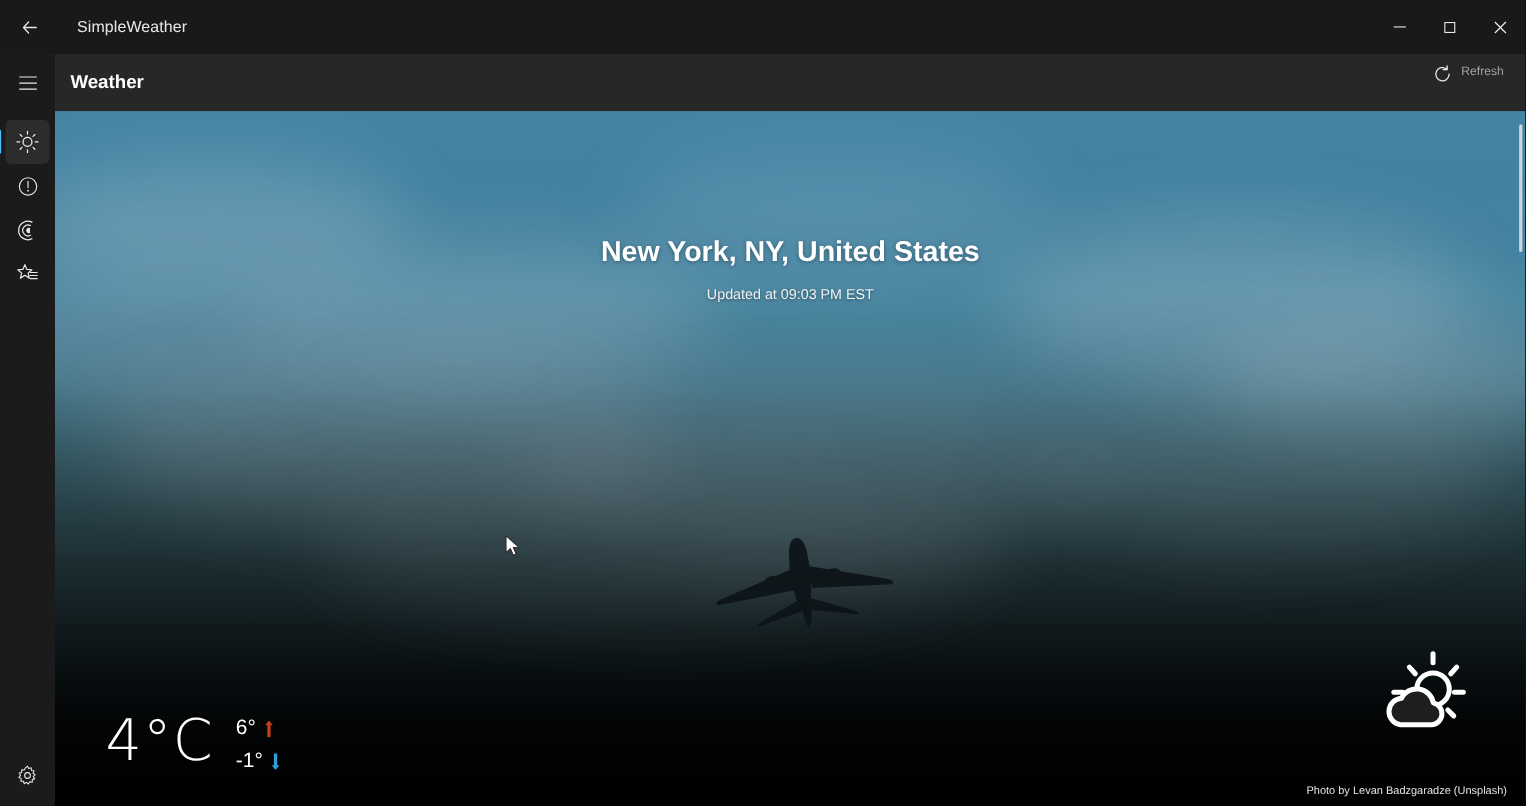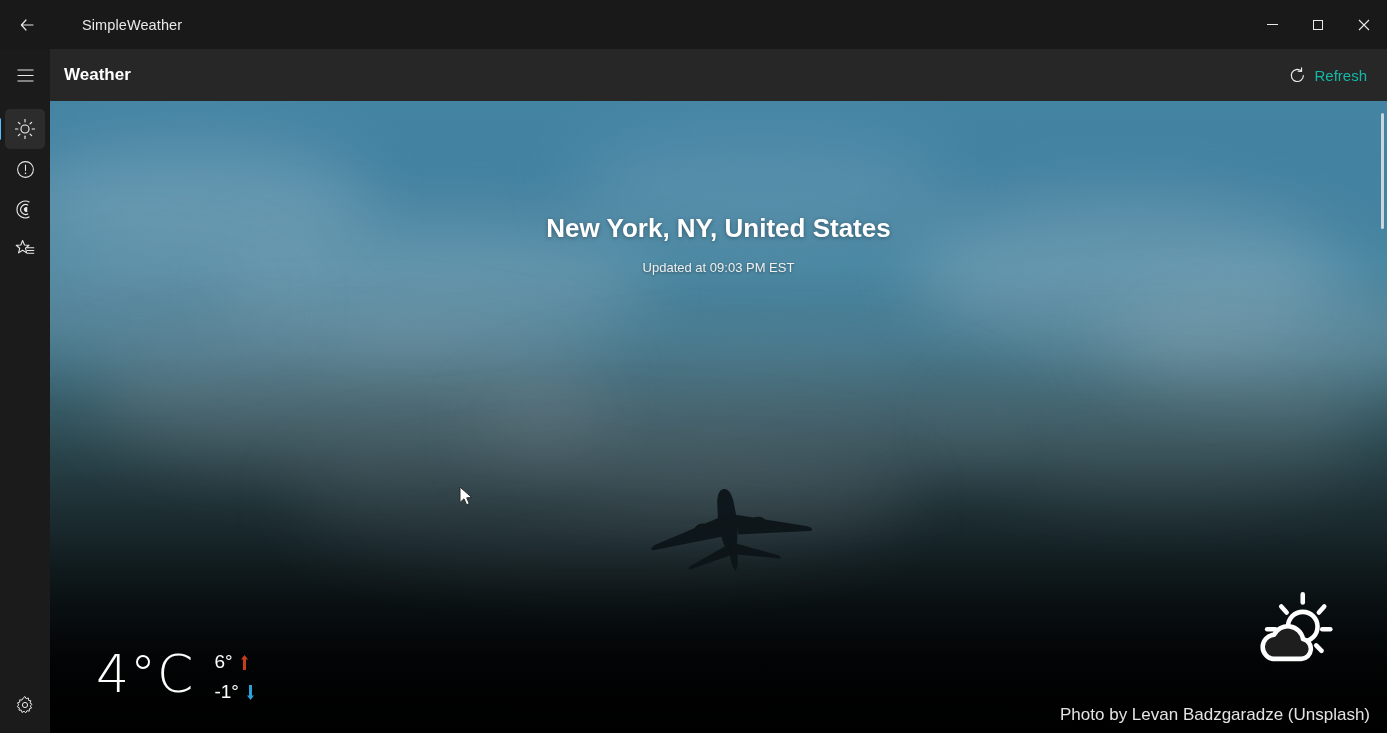--- a/index.html
+++ b/index.html
@@ -29,7 +29,7 @@
     color: #e6e6e6;
   }
   .app-title {
-    margin-left: 32px;
+    margin-left: 20px;
     font-size: 14.5px; color: #e8e8e8;
     letter-spacing: .1px;
   }

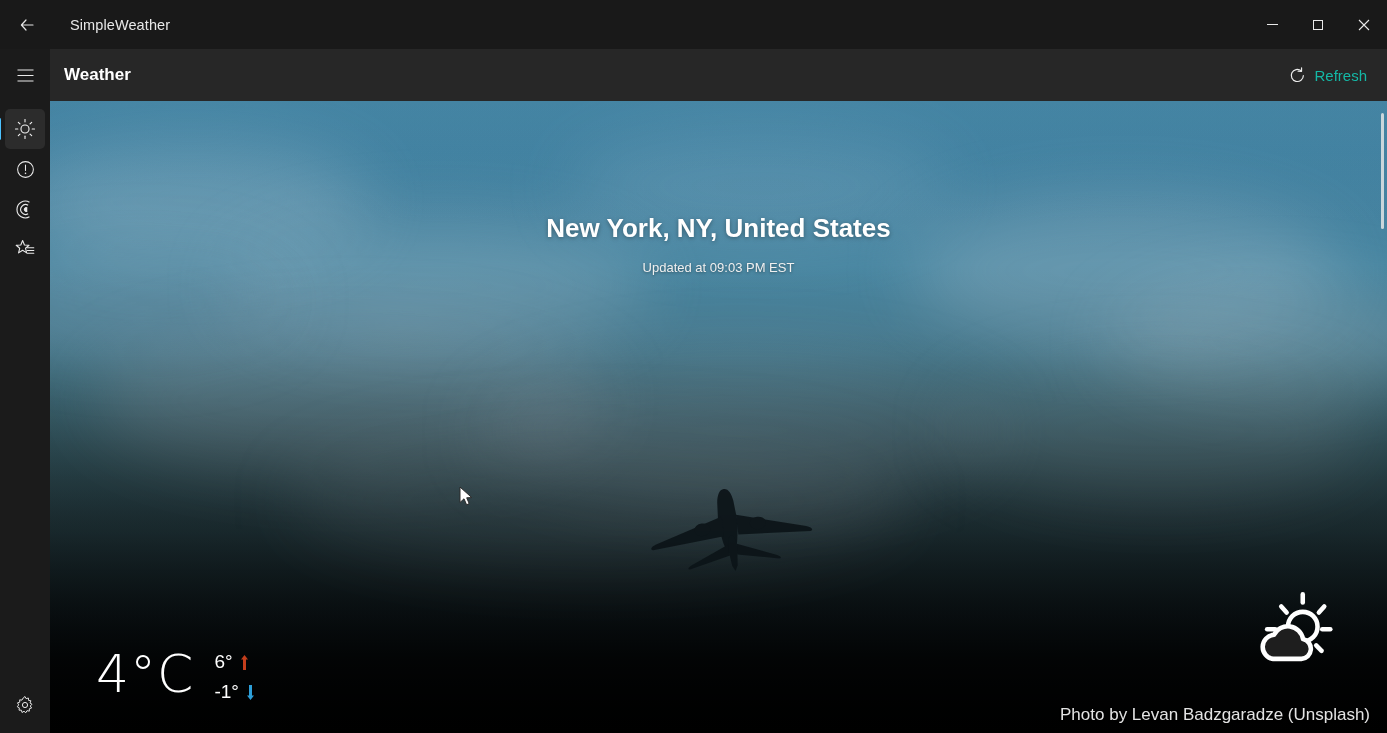--- a/index.html
+++ b/index.html
@@ -91,8 +91,8 @@
   .refresh-btn {
     position: absolute; right: 10px; top: 10px;
     height: 32px; padding: 0 10px;
-    display: flex; align-items: center; gap: 8px;
-    color: #14b8a6; font-size: 15px;
+    display: flex; gap: 8px;
+    color: #a3a3a3; font-size: 11px;
     border-radius: 4px;
   }
 

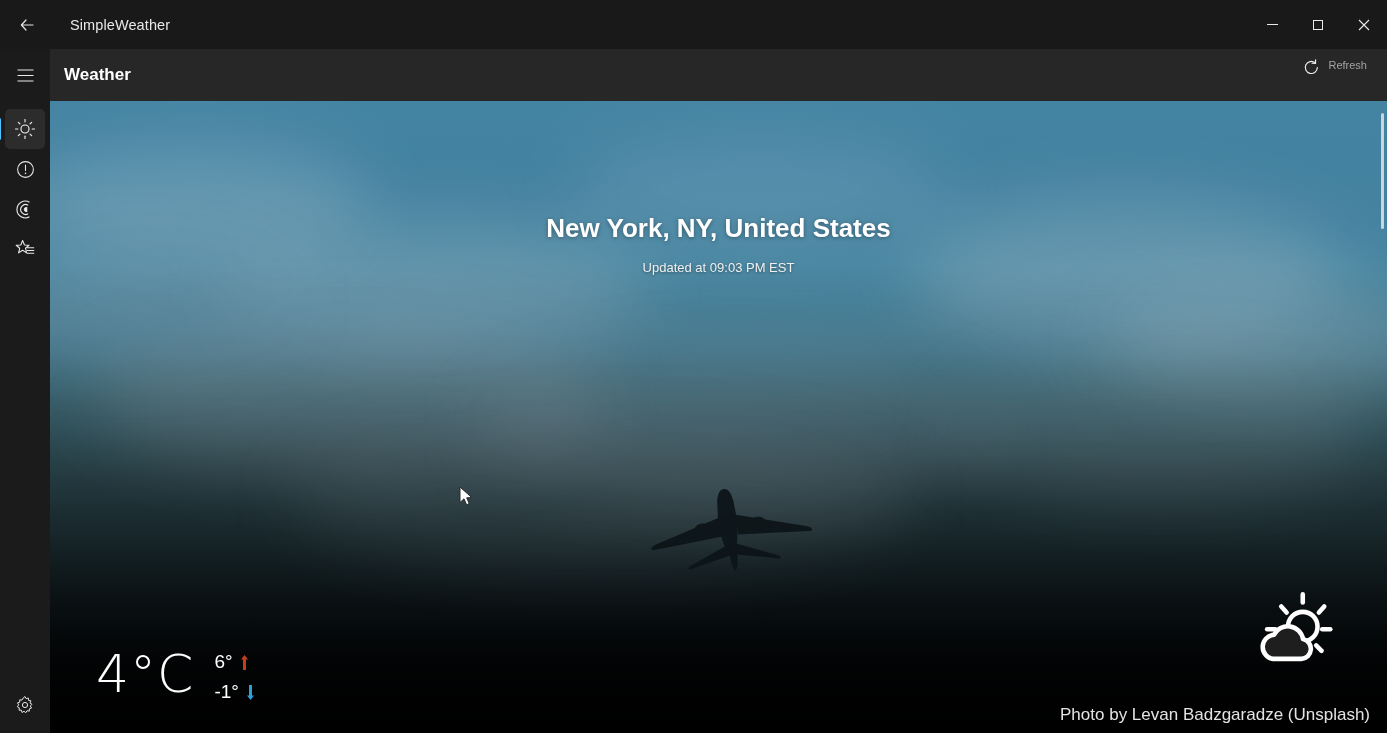--- a/index.html
+++ b/index.html
@@ -191,7 +191,7 @@
 
   .credit {
     position: absolute; right: 17px; bottom: 8px;
-    font-size: 17px; color: #e3e3e3;
+    font-size: 10px; color: #e3e3e3;
     text-shadow: 0 1px 2px rgba(0,0,0,.6);
   }
 

